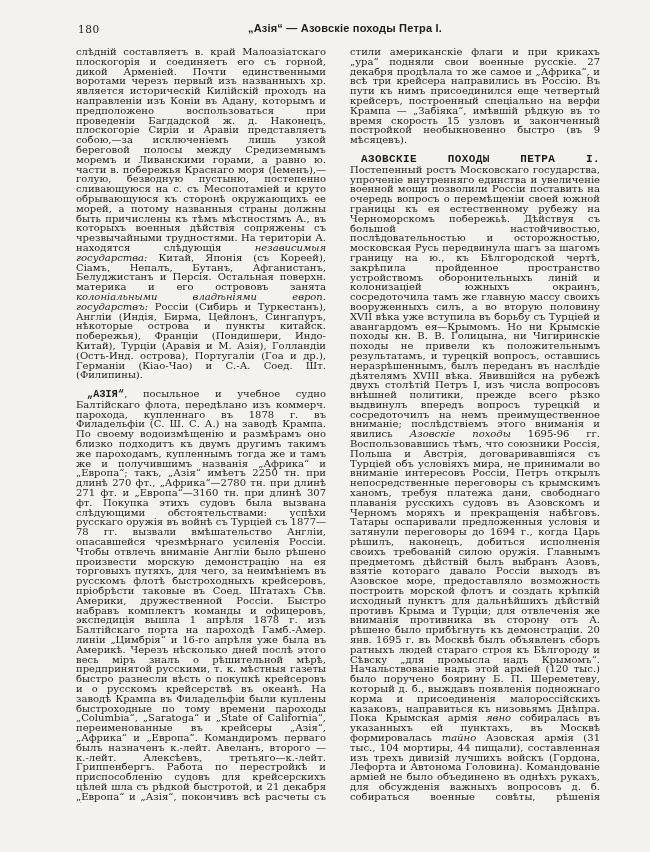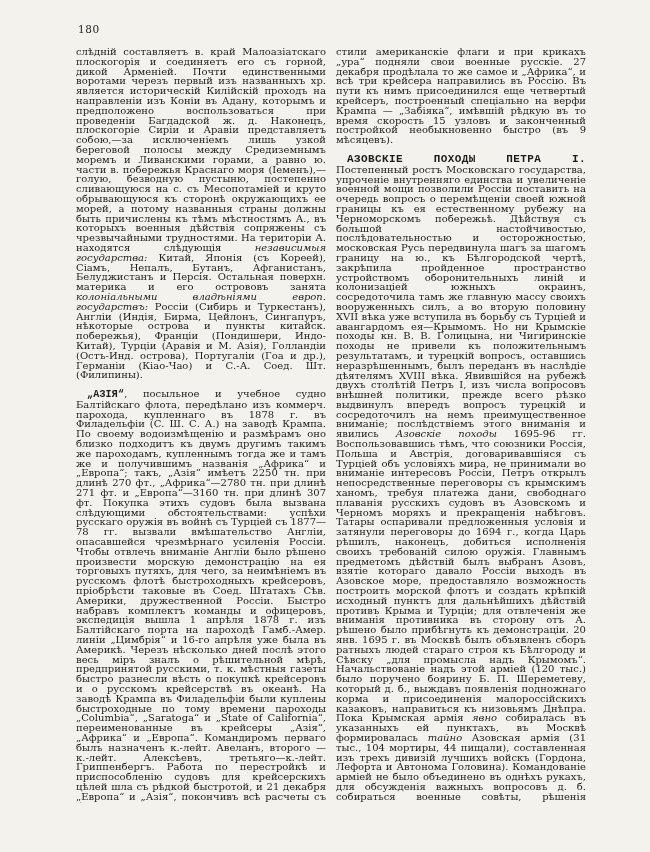--- a/index.html
+++ b/index.html
@@ -59,6 +59,7 @@
 <div class="page">
   <div class="running-head">
     <span class="pagenum">180</span>
+    <span class="running-title">„Азія“ — Азовскіе походы Петра I.</span>
   </div>
 
   <div class="columns">

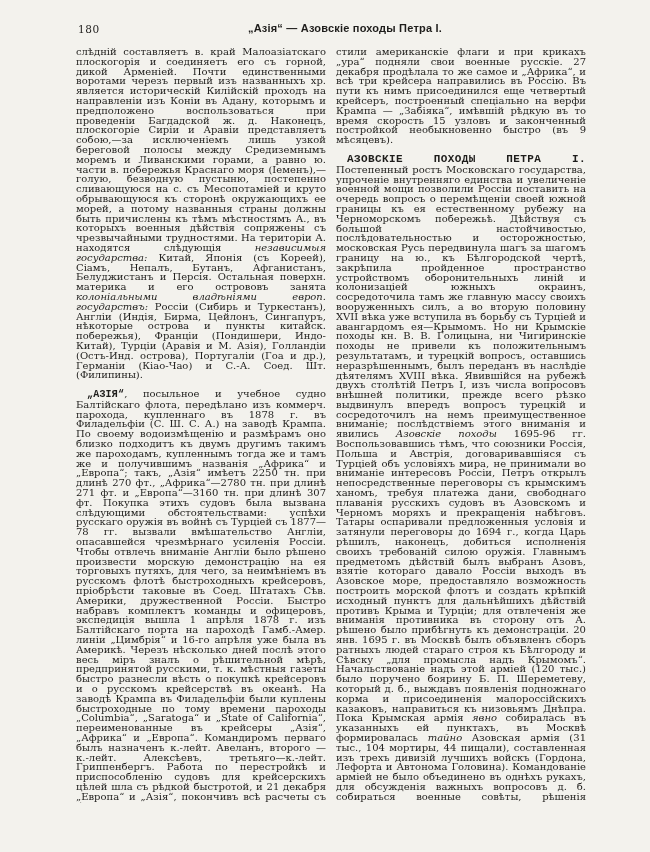--- a/index.html
+++ b/index.html
@@ -33,7 +33,7 @@
     padding-top:2px;
   }
   .columns{
-    display:flex;gap:10px;margin-top:5px;
+    display:flex;gap:24px;margin-top:5px;
     height:756px;overflow:hidden;
   }
   .col{

